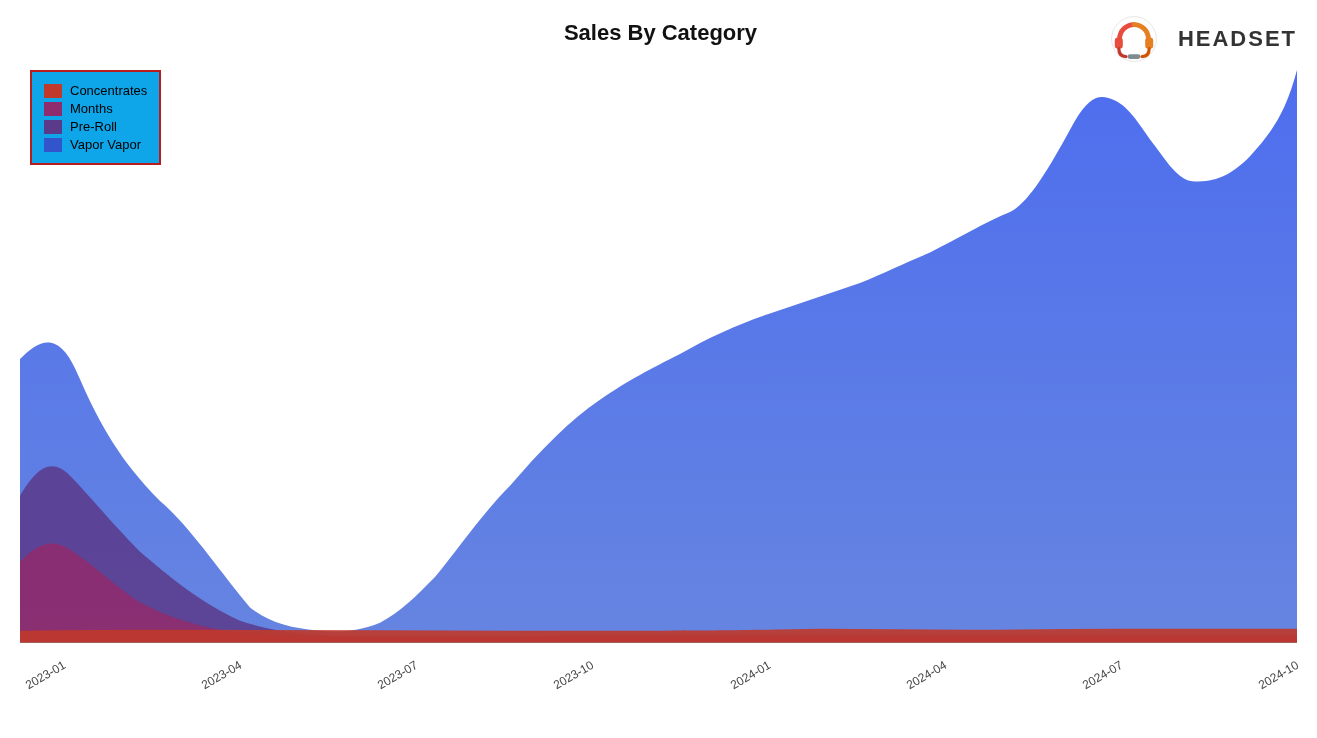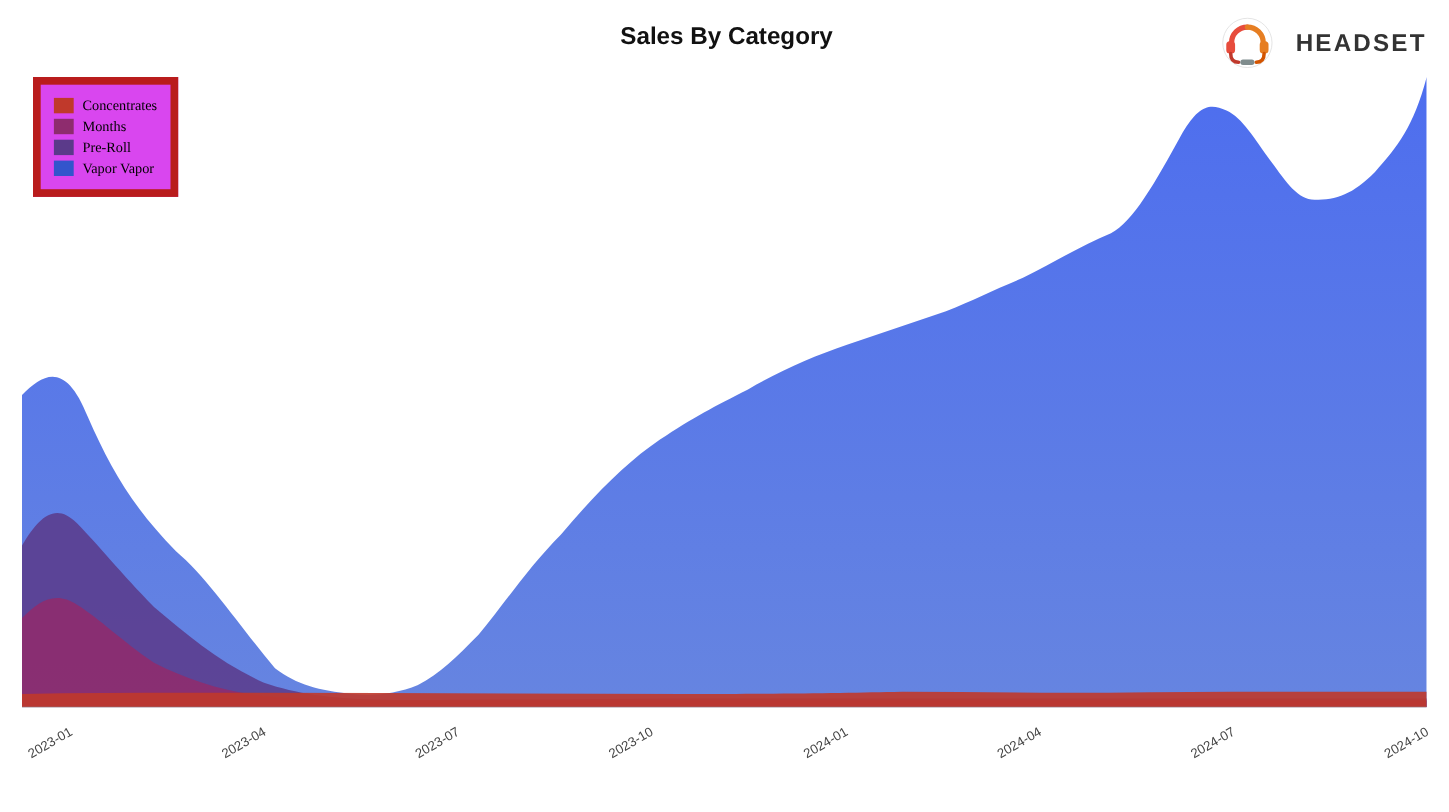--- a/index.html
+++ b/index.html
@@ -47,12 +47,11 @@
       position: absolute;
       top: 70px;
       left: 30px;
-      background: #d946ef;
-      border: 7px solid #b91c1c;
+      background: #0ea5e9;
+      border: 2px solid #b91c1c;
       padding: 8px 12px;
       font-size: 13px;
       z-index: 10;
-      font-family: Liberation Serif, serif;
     }
     .legend-item {
       display: flex;

